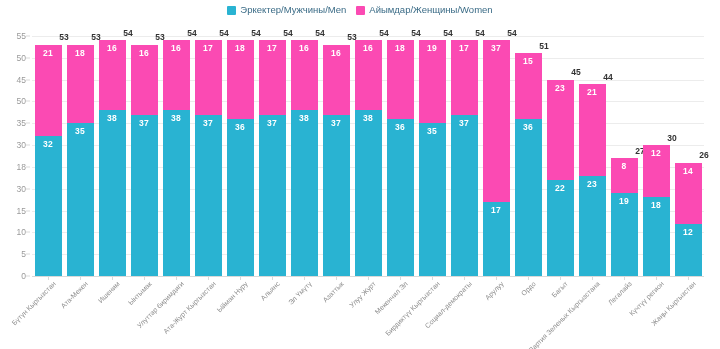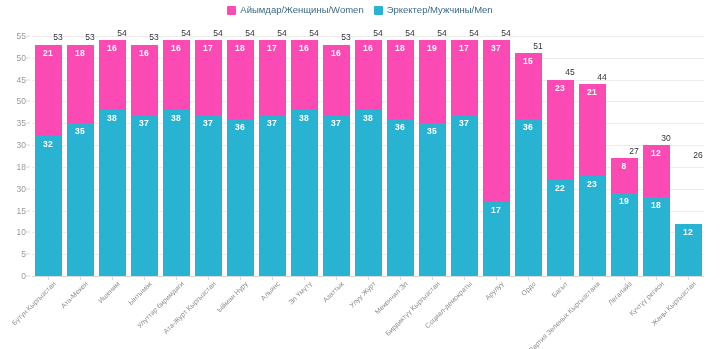--- a/index.html
+++ b/index.html
@@ -80,12 +80,12 @@
 
   <div class="legend" id="legend">
       <div class="legend-item">
+        <span class="legend-swatch" style="background: rgb(41, 179, 210);"></span>
+        <span class="legend-label">Эркектер/Мужчины/Men</span>
+      </div>
+      <div class="legend-item">
         <span class="legend-swatch" style="background: rgb(251, 74, 179);"></span>
         <span class="legend-label">Айымдар/Женщины/Women</span>
-      </div>
-      <div class="legend-item">
-        <span class="legend-swatch" style="background: rgb(41, 179, 210);"></span>
-        <span class="legend-label">Эркектер/Мужчины/Men</span>
       </div>
     </div>
 

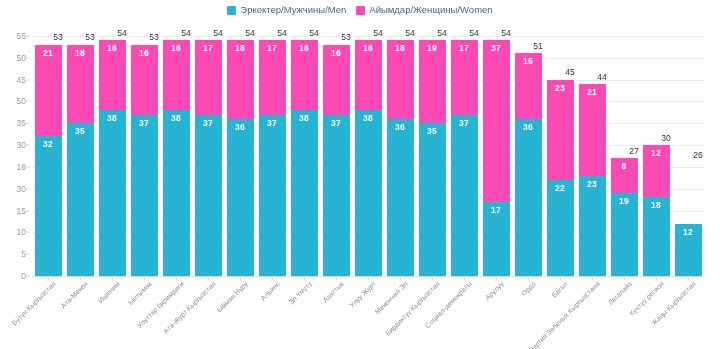--- a/index.html
+++ b/index.html
@@ -56,8 +56,8 @@
     line-height:1;padding-top:4px;letter-spacing:.2px;
   }
   .total{
-    position:absolute;left:10px;width:100%;text-align:center;
-    font-size:8.5px;font-weight:normal;color:#333333;line-height:1;
+    position:absolute;left:16px;width:100%;text-align:center;
+    font-size:8.5px;font-weight:bold;color:#333333;line-height:1;
   }
 
   

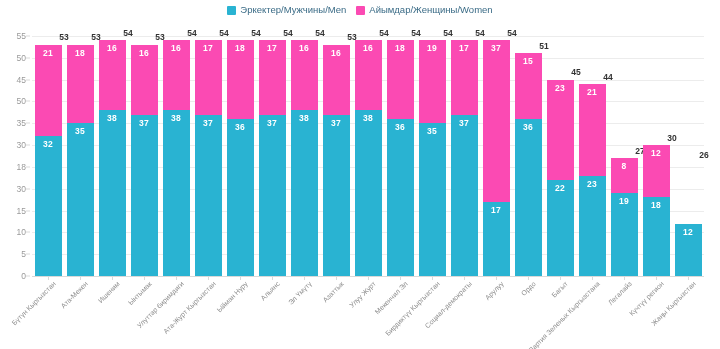--- a/index.html
+++ b/index.html
@@ -314,6 +314,9 @@
         </div>
         <div class="bar-group" style="left: 642.5px; width: 27px;">
           <div class="total" style="bottom: 116.455px;">26</div>
+          <div class="seg seg-women" style="height: 61.0909px; background: rgb(251, 74, 179);">
+            <span class="seg-val">14</span>
+          </div>
           <div class="seg seg-men" style="height: 52.3636px; background: rgb(41, 179, 210);">
             <span class="seg-val">12</span>
           </div>

